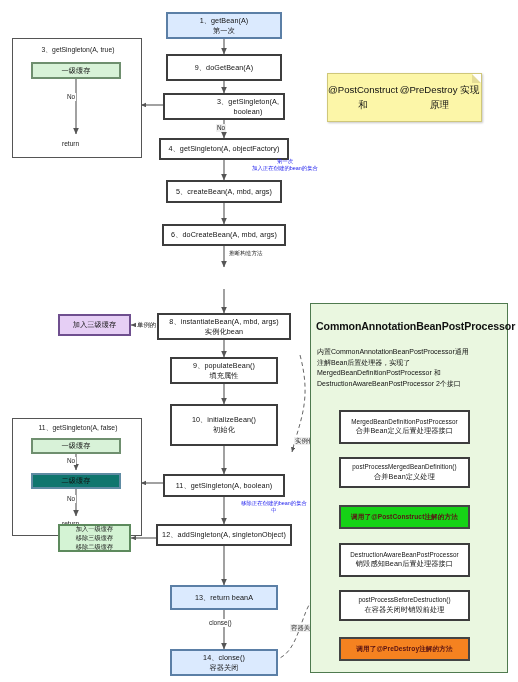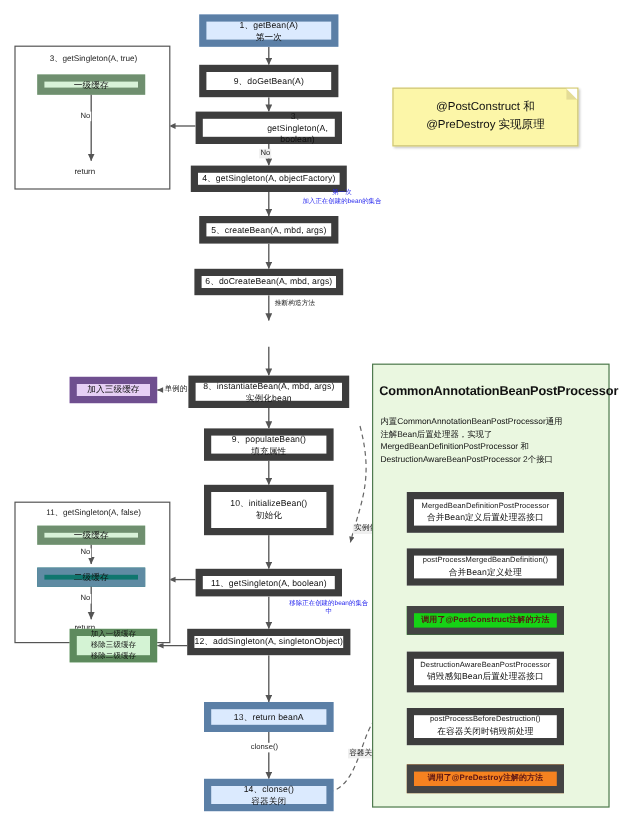--- a/index.html
+++ b/index.html
@@ -8,7 +8,7 @@
        color:#111111;overflow:hidden;}
   #canvas{position:absolute;left:0;top:0;width:518px;height:682px;}
   .node{position:absolute;box-sizing:border-box;display:flex;align-items:center;
-        justify-content:center;text-align:center;border:6px solid #ec4899;
+        justify-content:center;text-align:center;border:2px solid #ec4899;
         background:#ffffff;font-size:7.2px;line-height:1.35;letter-spacing:.1px;}
   .node.blue{background:#dbeafe;border-color:#5b7fa6;}
   .node.white{background:#ffffff;border-color:#3d3d3d;}

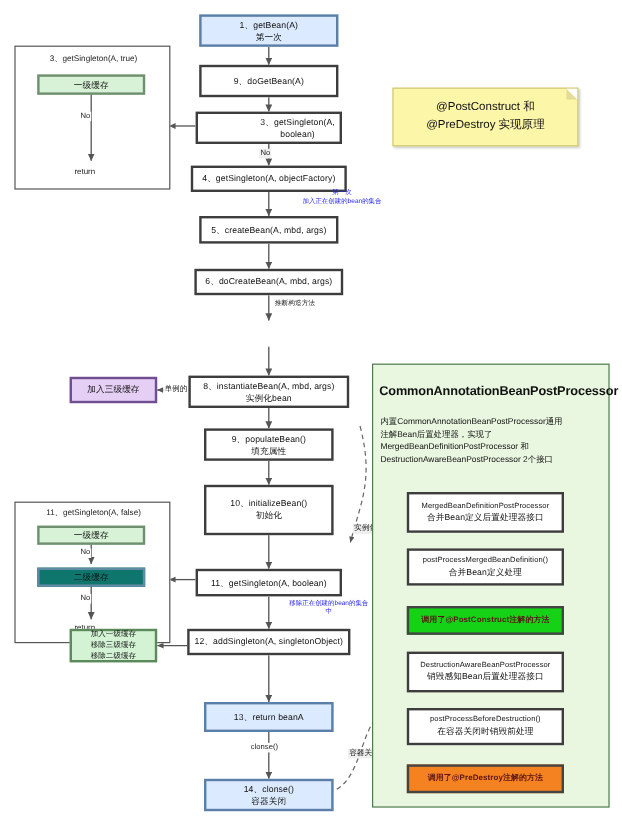--- a/index.html
+++ b/index.html
@@ -117,7 +117,7 @@
       <div>移除二级缓存</div>
     </div>
 
-  <div class="note" style="left:327px;top:73px;width:155px;height:49px;flex-direction:column;">
+  <div class="note" style="left:327px;top:73px;width:155px;height:49px;flex-direction:row;">
     <div>@PostConstruct 和</div>
     <div>@PreDestroy 实现原理</div>
   </div>

